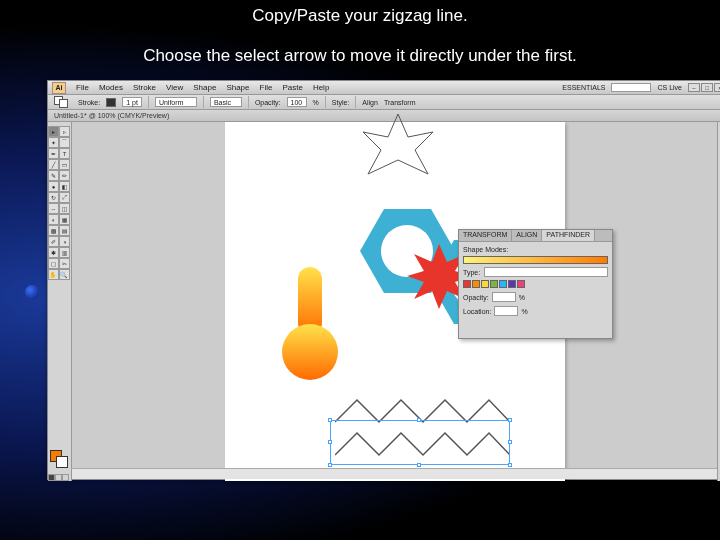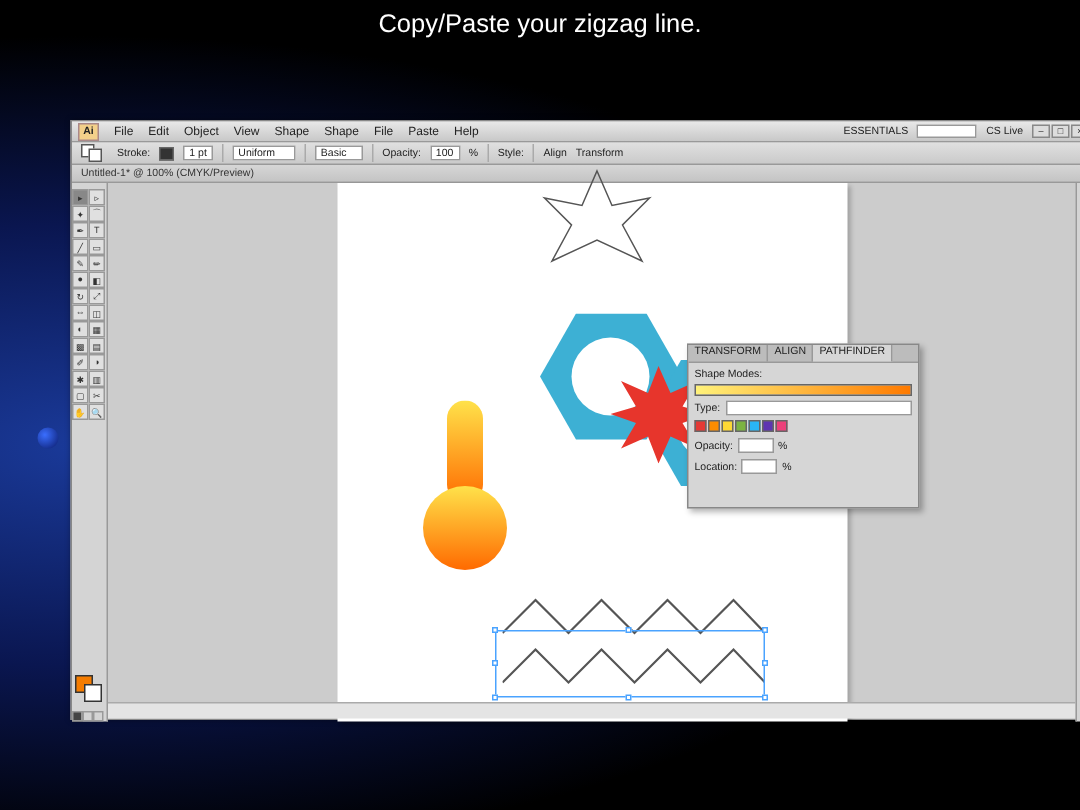--- a/index.html
+++ b/index.html
@@ -209,6 +209,7 @@
 
 <div class="instructions">
   <div class="line1">Copy/Paste your zigzag line.</div>
+  <div class="line2">Choose the select arrow to move it directly under the first.</div>
 </div>
 
 <div class="app-window">

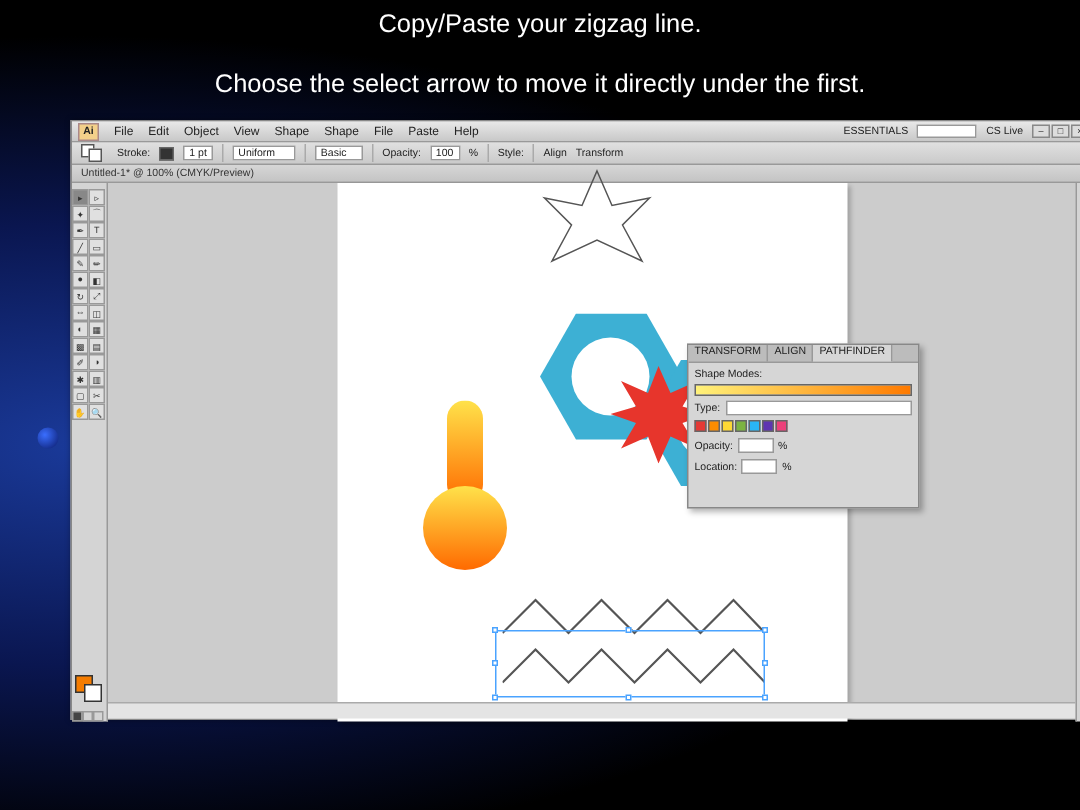--- a/index.html
+++ b/index.html
@@ -218,7 +218,7 @@
     <div class="ai-logo">Ai</div>
     <div class="menubar">
       <span>File</span>
-      <span>Edit</span>
+      <span>Modes</span>
       <span>Object</span>
       <span>View</span>
       <span>Shape</span>

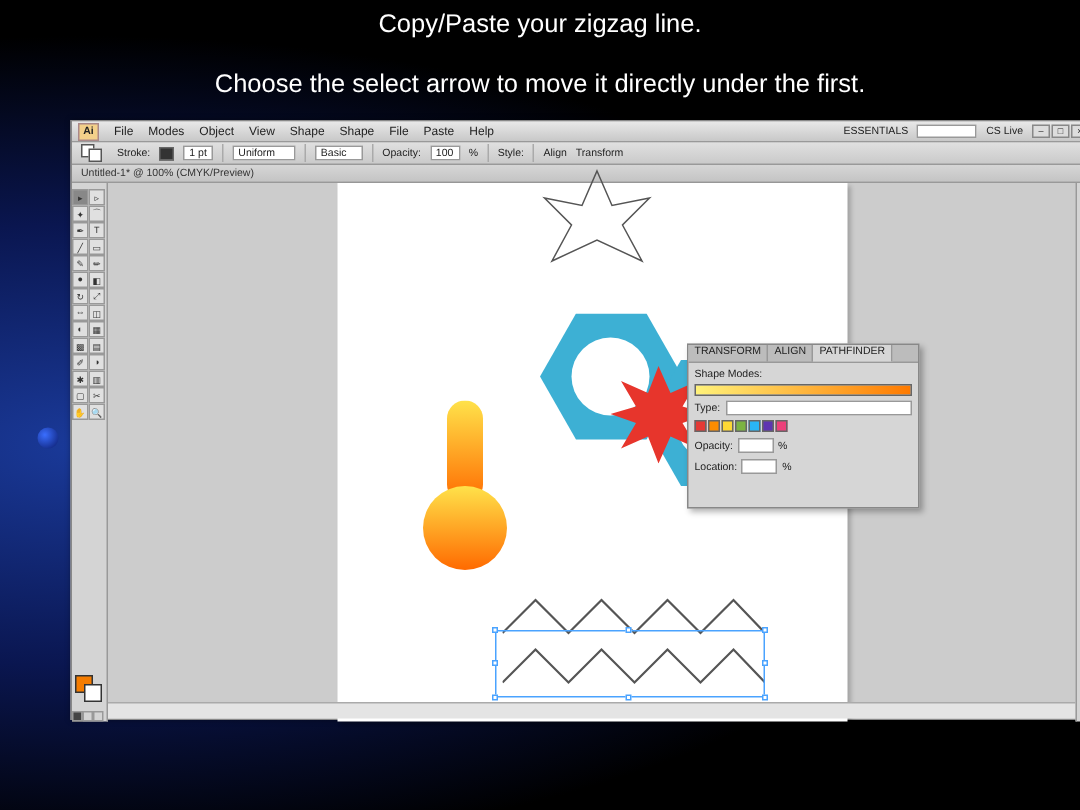--- a/index.html
+++ b/index.html
@@ -219,7 +219,7 @@
     <div class="menubar">
       <span>File</span>
       <span>Modes</span>
-      <span>Object</span>
+      <span>Stroke</span>
       <span>View</span>
       <span>Shape</span>
       <span>Shape</span>

